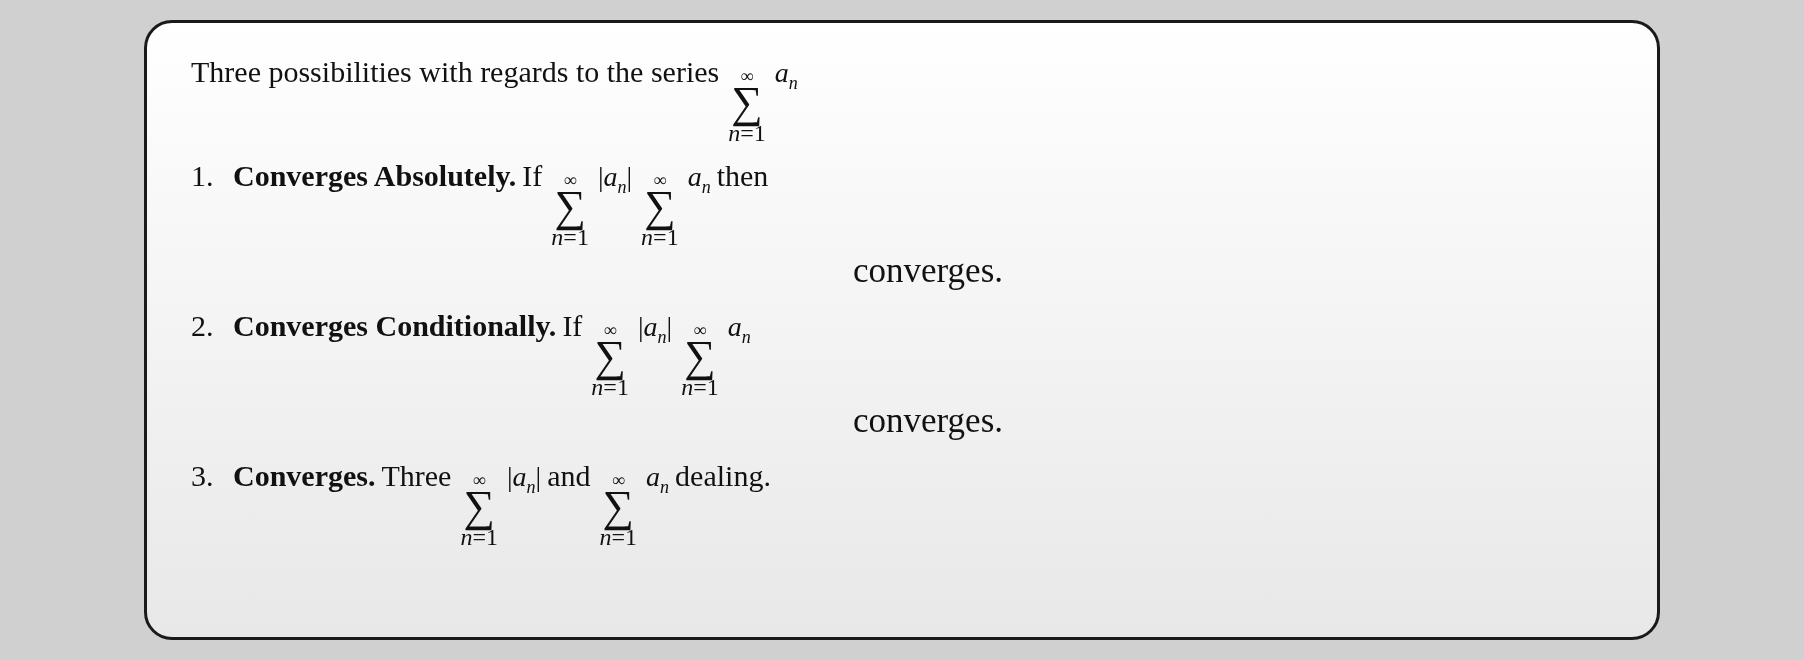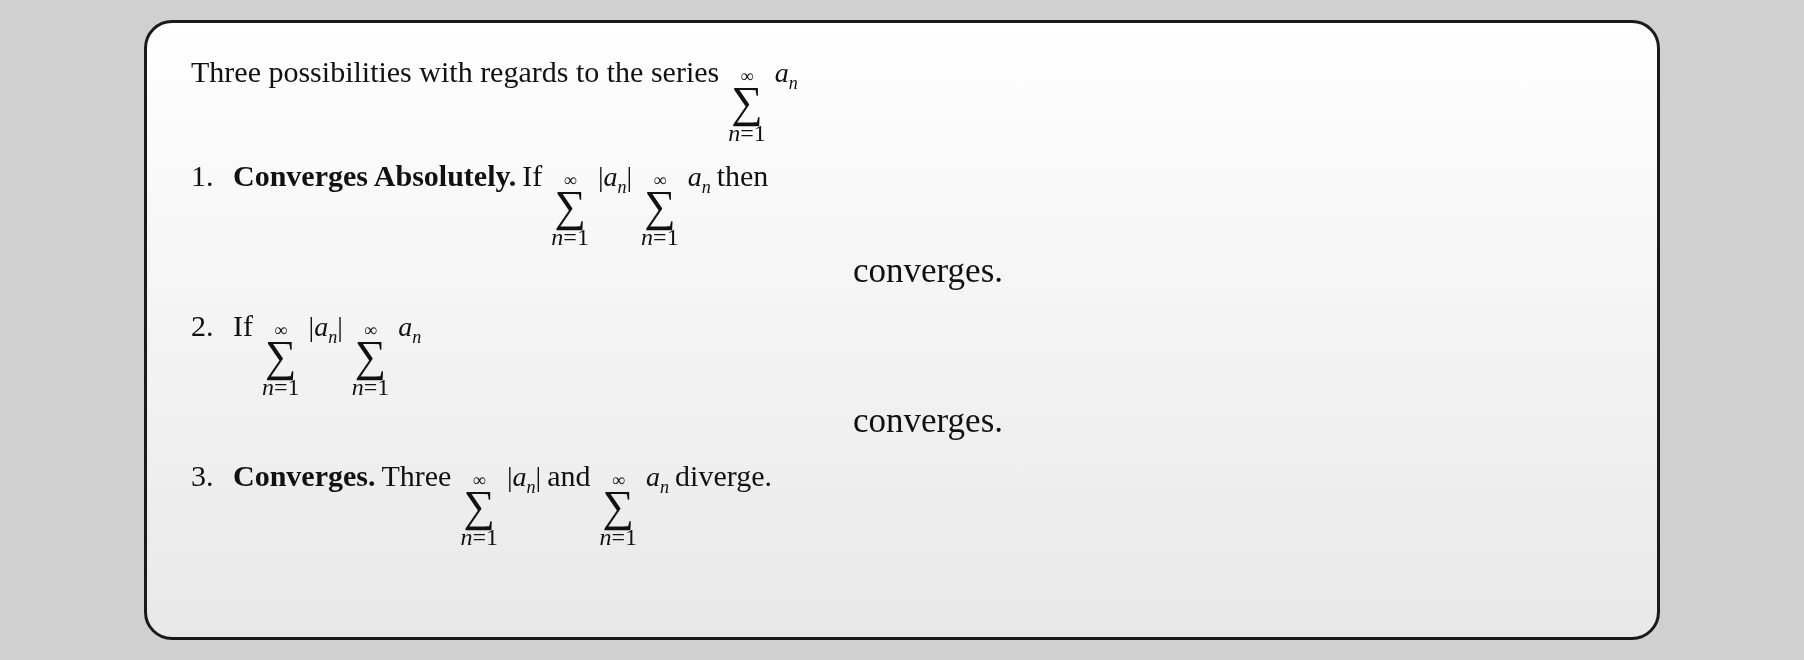--- a/index.html
+++ b/index.html
@@ -148,6 +148,7 @@
   <div class="item">
     <div class="item-row">
       <span class="item-number">2.</span>
+      <span class="bold-label">Converges Conditionally.</span>
       <span>If</span>
 
       <span class="sum-container">

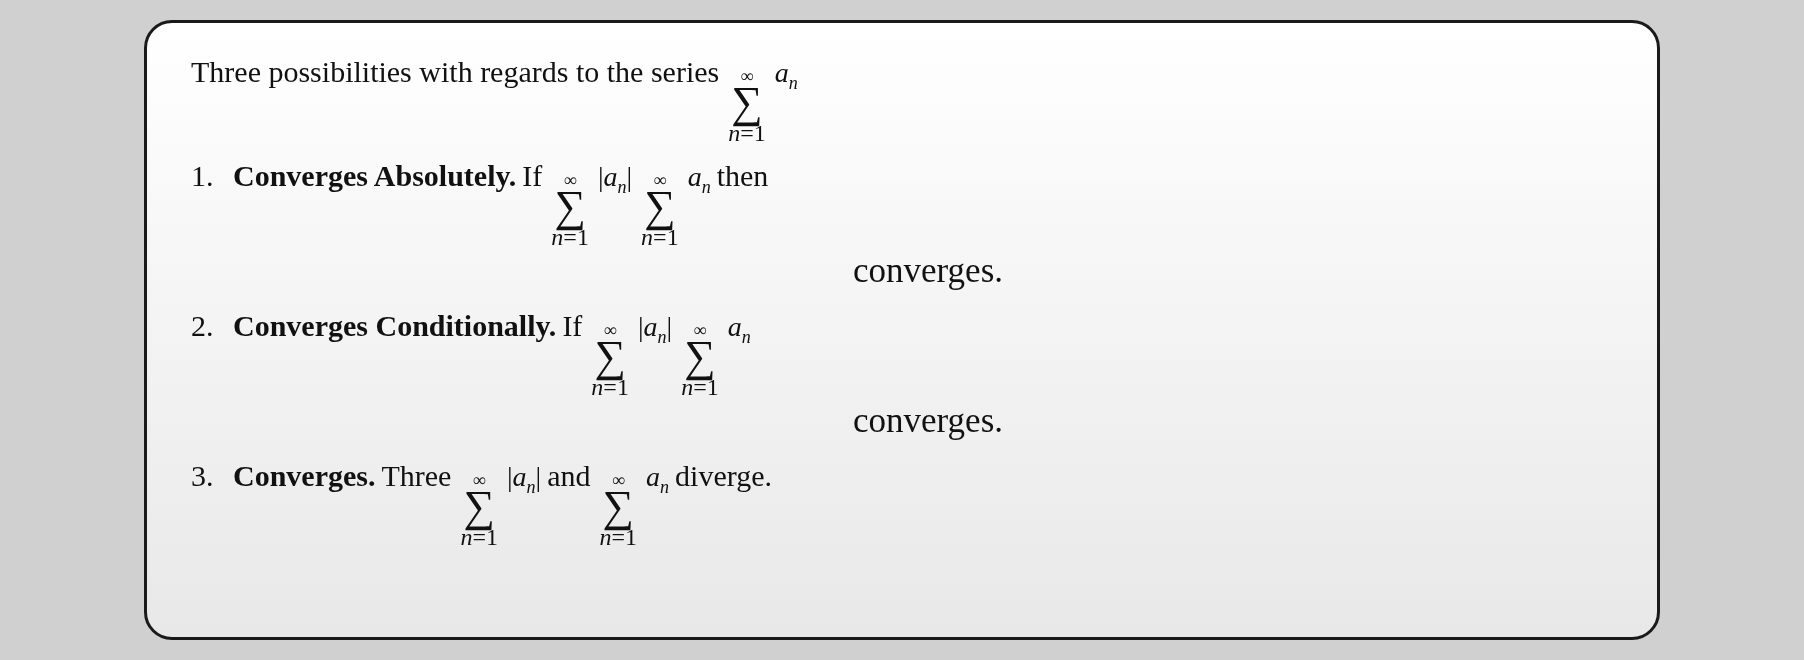--- a/index.html
+++ b/index.html
@@ -188,7 +188,7 @@
         <span class="sigma-sub"><span class="italic">n</span>=1</span>
       </span>
       <span style="font-size:28px; font-style:italic;"><span class="italic">a<sub>n</sub></span></span>
-      <span>diverge.</span>
+      <span>dealing.</span>
     </div>
   </div>
 

